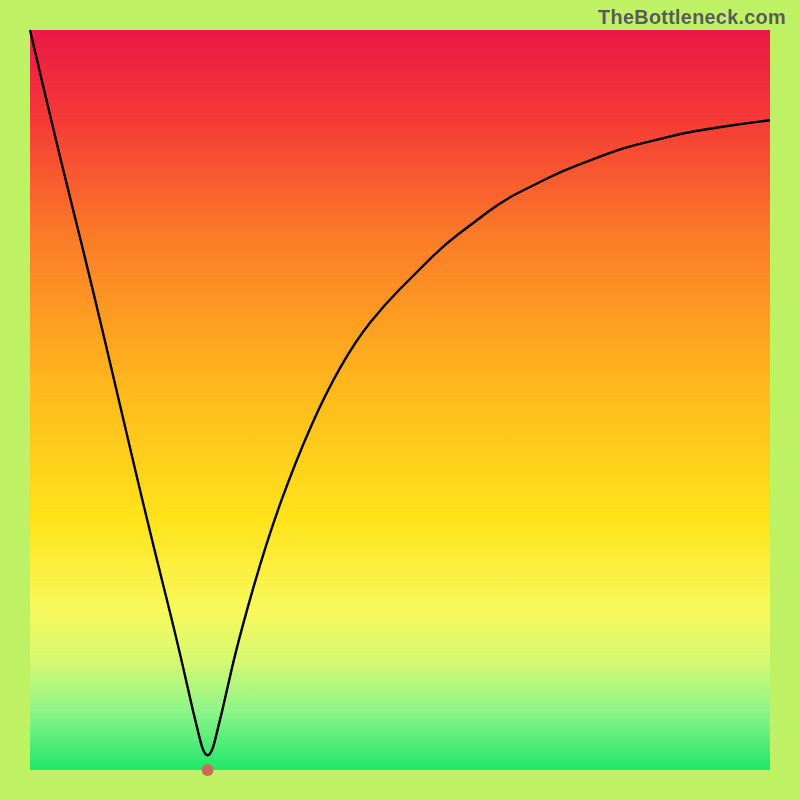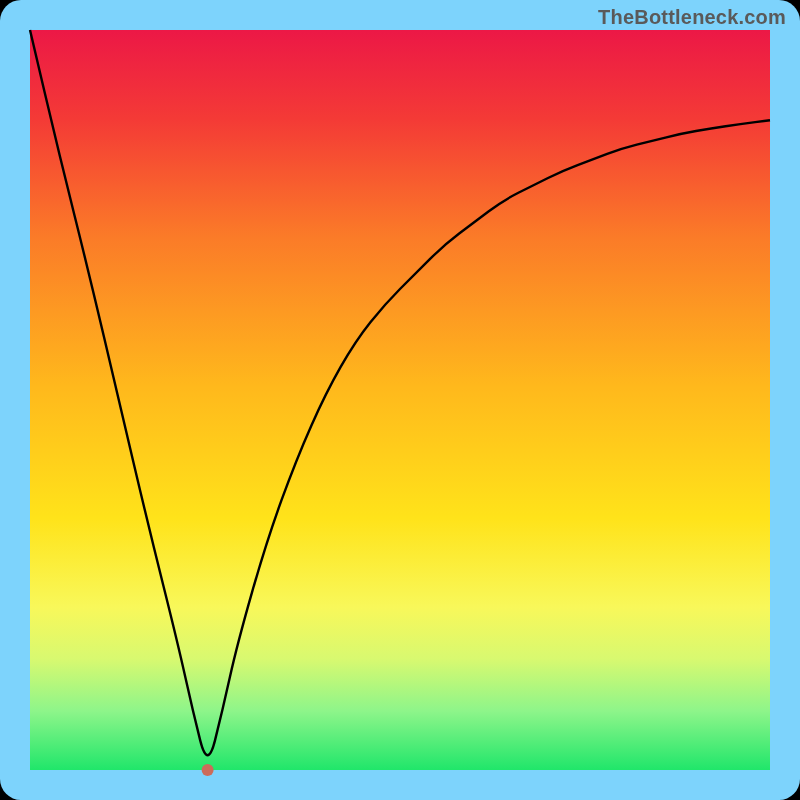--- a/index.html
+++ b/index.html
@@ -14,8 +14,7 @@
     position: relative;
     width: 800px;
     height: 800px;
-    background: #7dd3fc;
-    border-radius: 21px;
+    background: #bef264;
   }
   svg {
     display: block;

